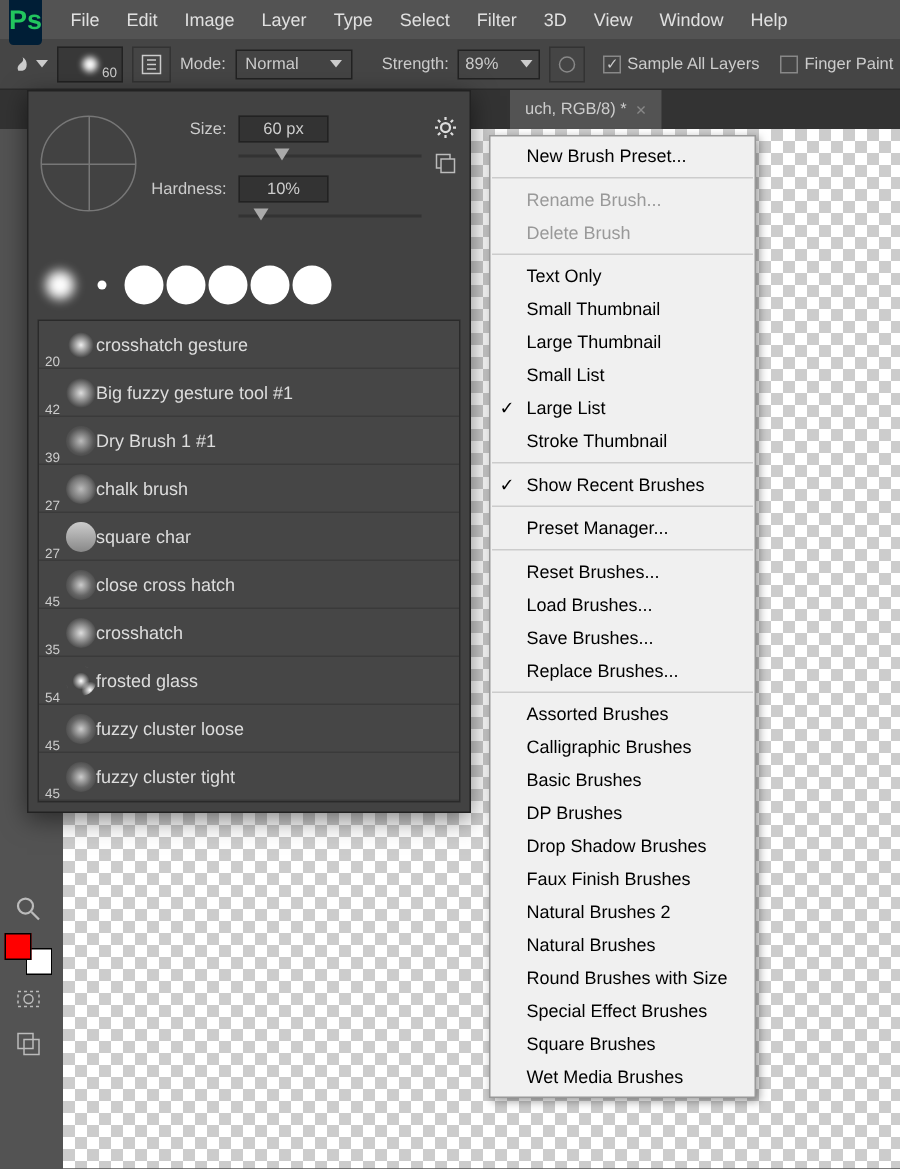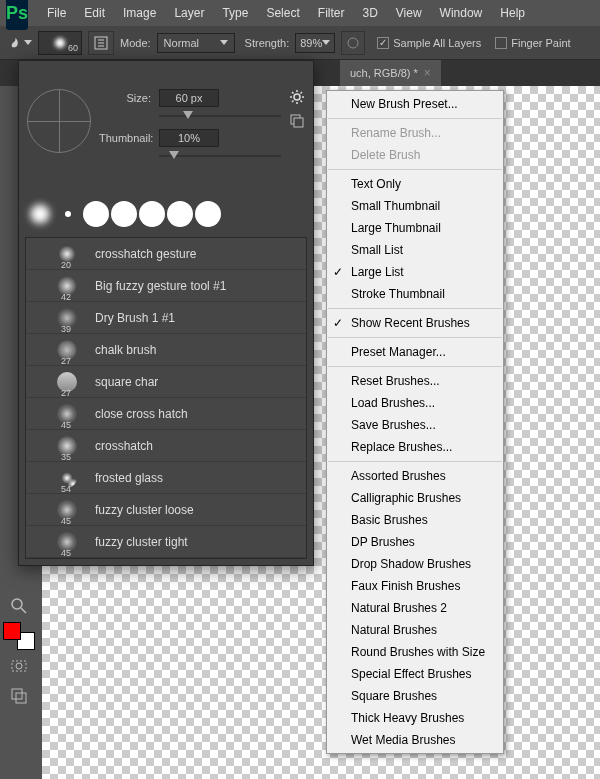--- a/index.html
+++ b/index.html
@@ -103,7 +103,7 @@
     <span>Normal</span>
       <span class="tri"></span>
   </div>
-  <span style="margin-left:4px">Strength:</span>
+  <span style="margin-left:14px">Strength:</span>
   <div class="strength-box">
     <span>89%</span>
       <span class="tri"></span>

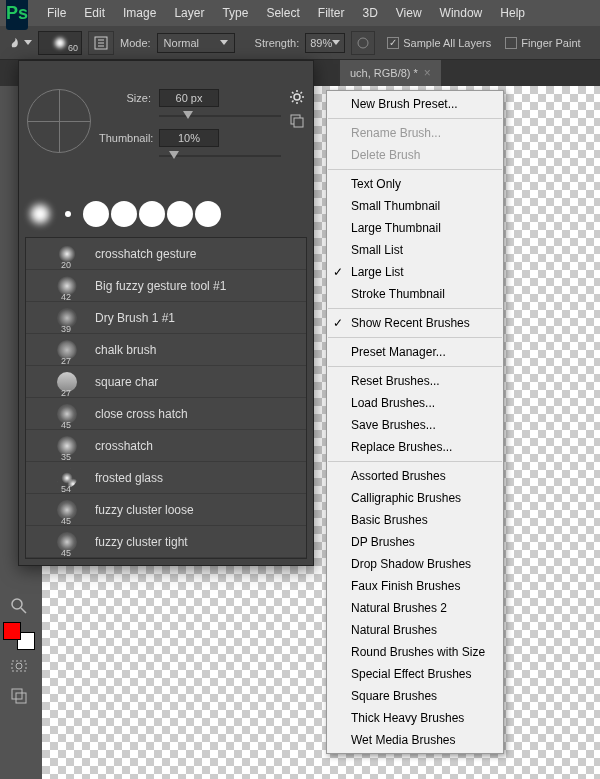--- a/index.html
+++ b/index.html
@@ -14,7 +14,7 @@
 .brush-preset-box .num { font-size: 9px; position: absolute; bottom: 1px; right: 3px; }
 .iconbtn { width: 26px; height: 24px; background: #454545; border: 1px solid #333; display: flex; align-items: center; justify-content: center; }
 .mode-combo { background: #444; border: 1px solid #222; height: 20px; width: 78px; display: flex; align-items: center; padding: 0 6px; justify-content: space-between; font-size: 11px; }
-.strength-box { background: #444; border: 1px solid #222; height: 20px; width: 40px; display: flex; align-items: center; padding: 0 4px; justify-content: space-between; font-size: 11px; }
+.strength-box { background: #444; border: 1px solid #222; height: 20px; width: 55px; display: flex; align-items: center; padding: 0 4px; justify-content: space-between; font-size: 11px; }
 .chk { width: 12px; height: 12px; border: 1px solid #888; display: inline-flex; align-items: center; justify-content: center; font-size: 10px; color: #ccc; }
 .tabbar { background: #333; height: 26px; display: flex; align-items: center; padding-left: 340px; color: #ccc; }
 .tab { background: #535353; height: 26px; padding: 0 10px; display: flex; align-items: center; font-size: 11px; gap: 6px; }

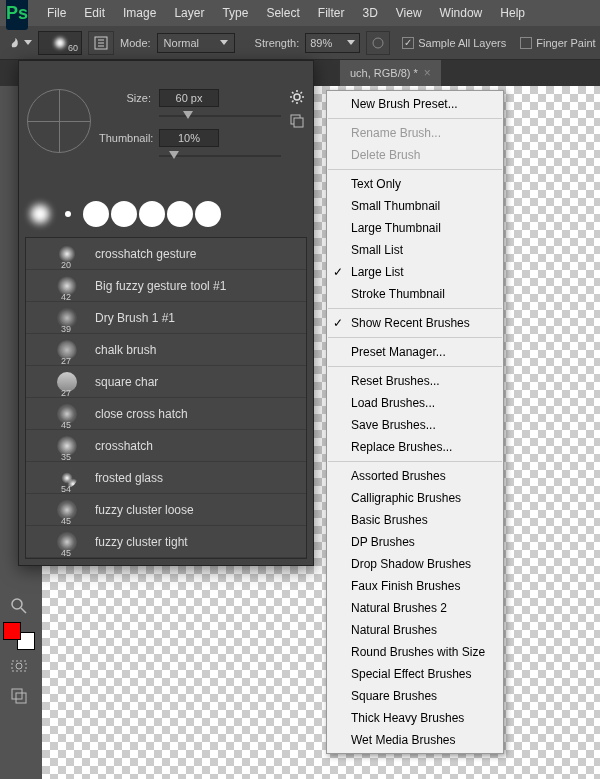--- a/index.html
+++ b/index.html
@@ -26,7 +26,7 @@
 .swatch-fg { position: absolute; width: 18px; height: 18px; background: #f00; border: 1px solid #000; top: 0; left: 0; z-index: 2; }
 .swatch-bg { position: absolute; width: 18px; height: 18px; background: #fff; border: 1px solid #000; bottom: 0; right: 0; }
 .brush-panel { position: absolute; left: 18px; top: 60px; width: 296px; background: #424242; border: 1px solid #222; box-shadow: 0 4px 16px rgba(0,0,0,0.5); z-index: 10; }
-.bp-top { display: flex; padding: 28px 8px; align-items: flex-start; gap: 8px; }
+.bp-top { display: flex; padding: 16px 8px; align-items: flex-start; gap: 8px; }
 .bp-circle { width: 64px; height: 64px; border: 1px solid #777; border-radius: 50%; position: relative; }
 .bp-circle::before, .bp-circle::after { content: ''; position: absolute; background: #777; }
 .bp-circle::before { width: 100%; height: 1px; top: 50%; left: 0; }

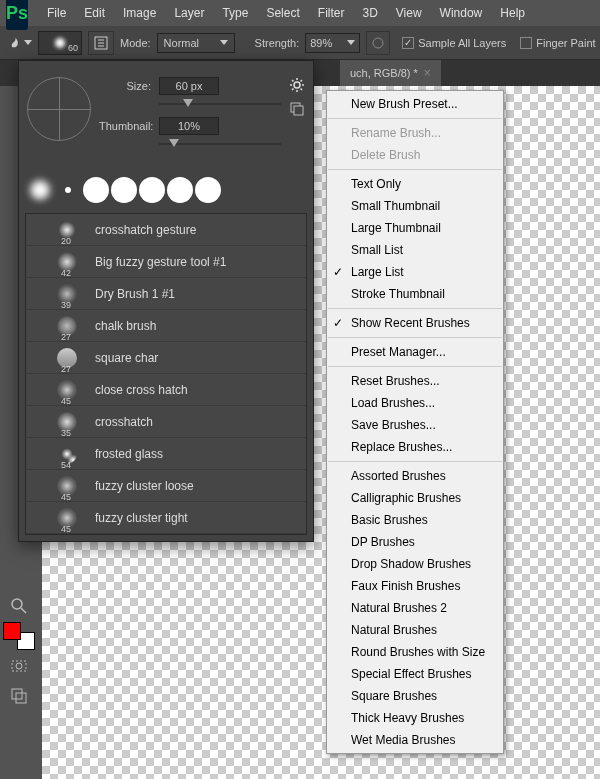--- a/index.html
+++ b/index.html
@@ -169,7 +169,7 @@
           <div class="thumb" style="left:20%"></div>
         </div>
       <div class="bp-row">
-        <label>Thumbnail:</label>
+        <label>Hardness:</label>
         <div class="bp-val">10%</div>
       </div>
       <div class="bp-slider">

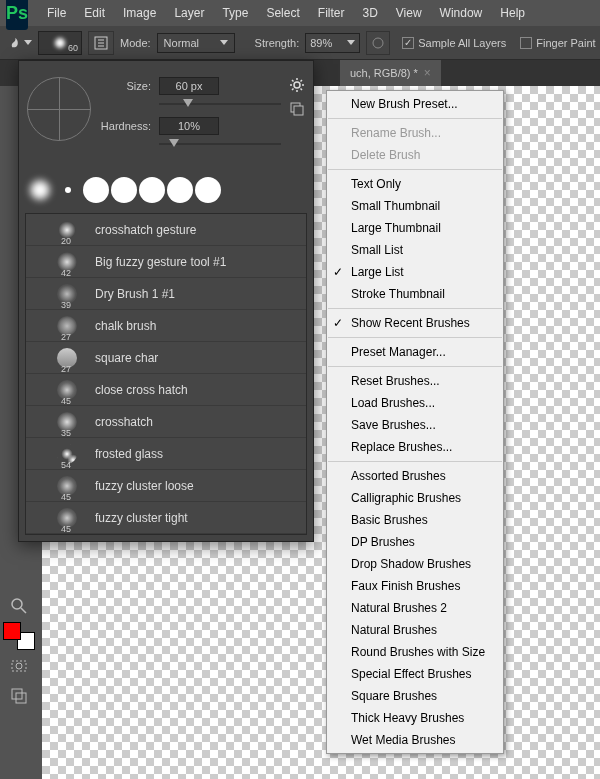--- a/index.html
+++ b/index.html
@@ -47,7 +47,7 @@
 .bp-recent .rdot.tiny { width: 6px; height: 6px; margin: 10px; }
 .bp-list { margin: 6px; border: 1px solid #2a2a2a; background: #464646; max-height: 350px; overflow-y: auto; }
 .bp-item { display: flex; align-items: center; height: 32px; border-bottom: 1px solid #3a3a3a; font-size: 12px; color: #ddd; }
-.bp-item .bthumb { width: 38px; height: 32px; display: flex; flex-direction: column; align-items: flex-start; justify-content: center; position: relative; margin-left: 31px; }
+.bp-item .bthumb { width: 38px; height: 32px; display: flex; flex-direction: column; align-items: flex-end; justify-content: center; position: relative; }
 .bp-item .bthumb .bimg { width: 20px; height: 20px; border-radius: 50%; }
 .bp-item .bthumb .bsz { font-size: 9px; position: absolute; bottom: 0; left: 4px; color: #ccc; }
 .bp-list::-webkit-scrollbar { width: 12px; }

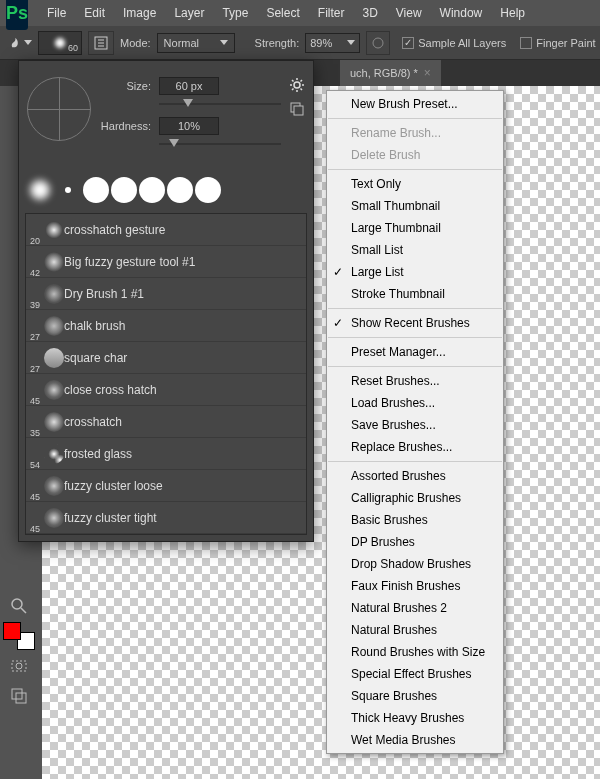--- a/index.html
+++ b/index.html
@@ -307,7 +307,6 @@
     <div class="mi">Round Brushes with Size</div>
     <div class="mi">Special Effect Brushes</div>
     <div class="mi">Square Brushes</div>
-    <div class="mi">Thick Heavy Brushes</div>
     <div class="mi">Wet Media Brushes</div>
   </div>
 

